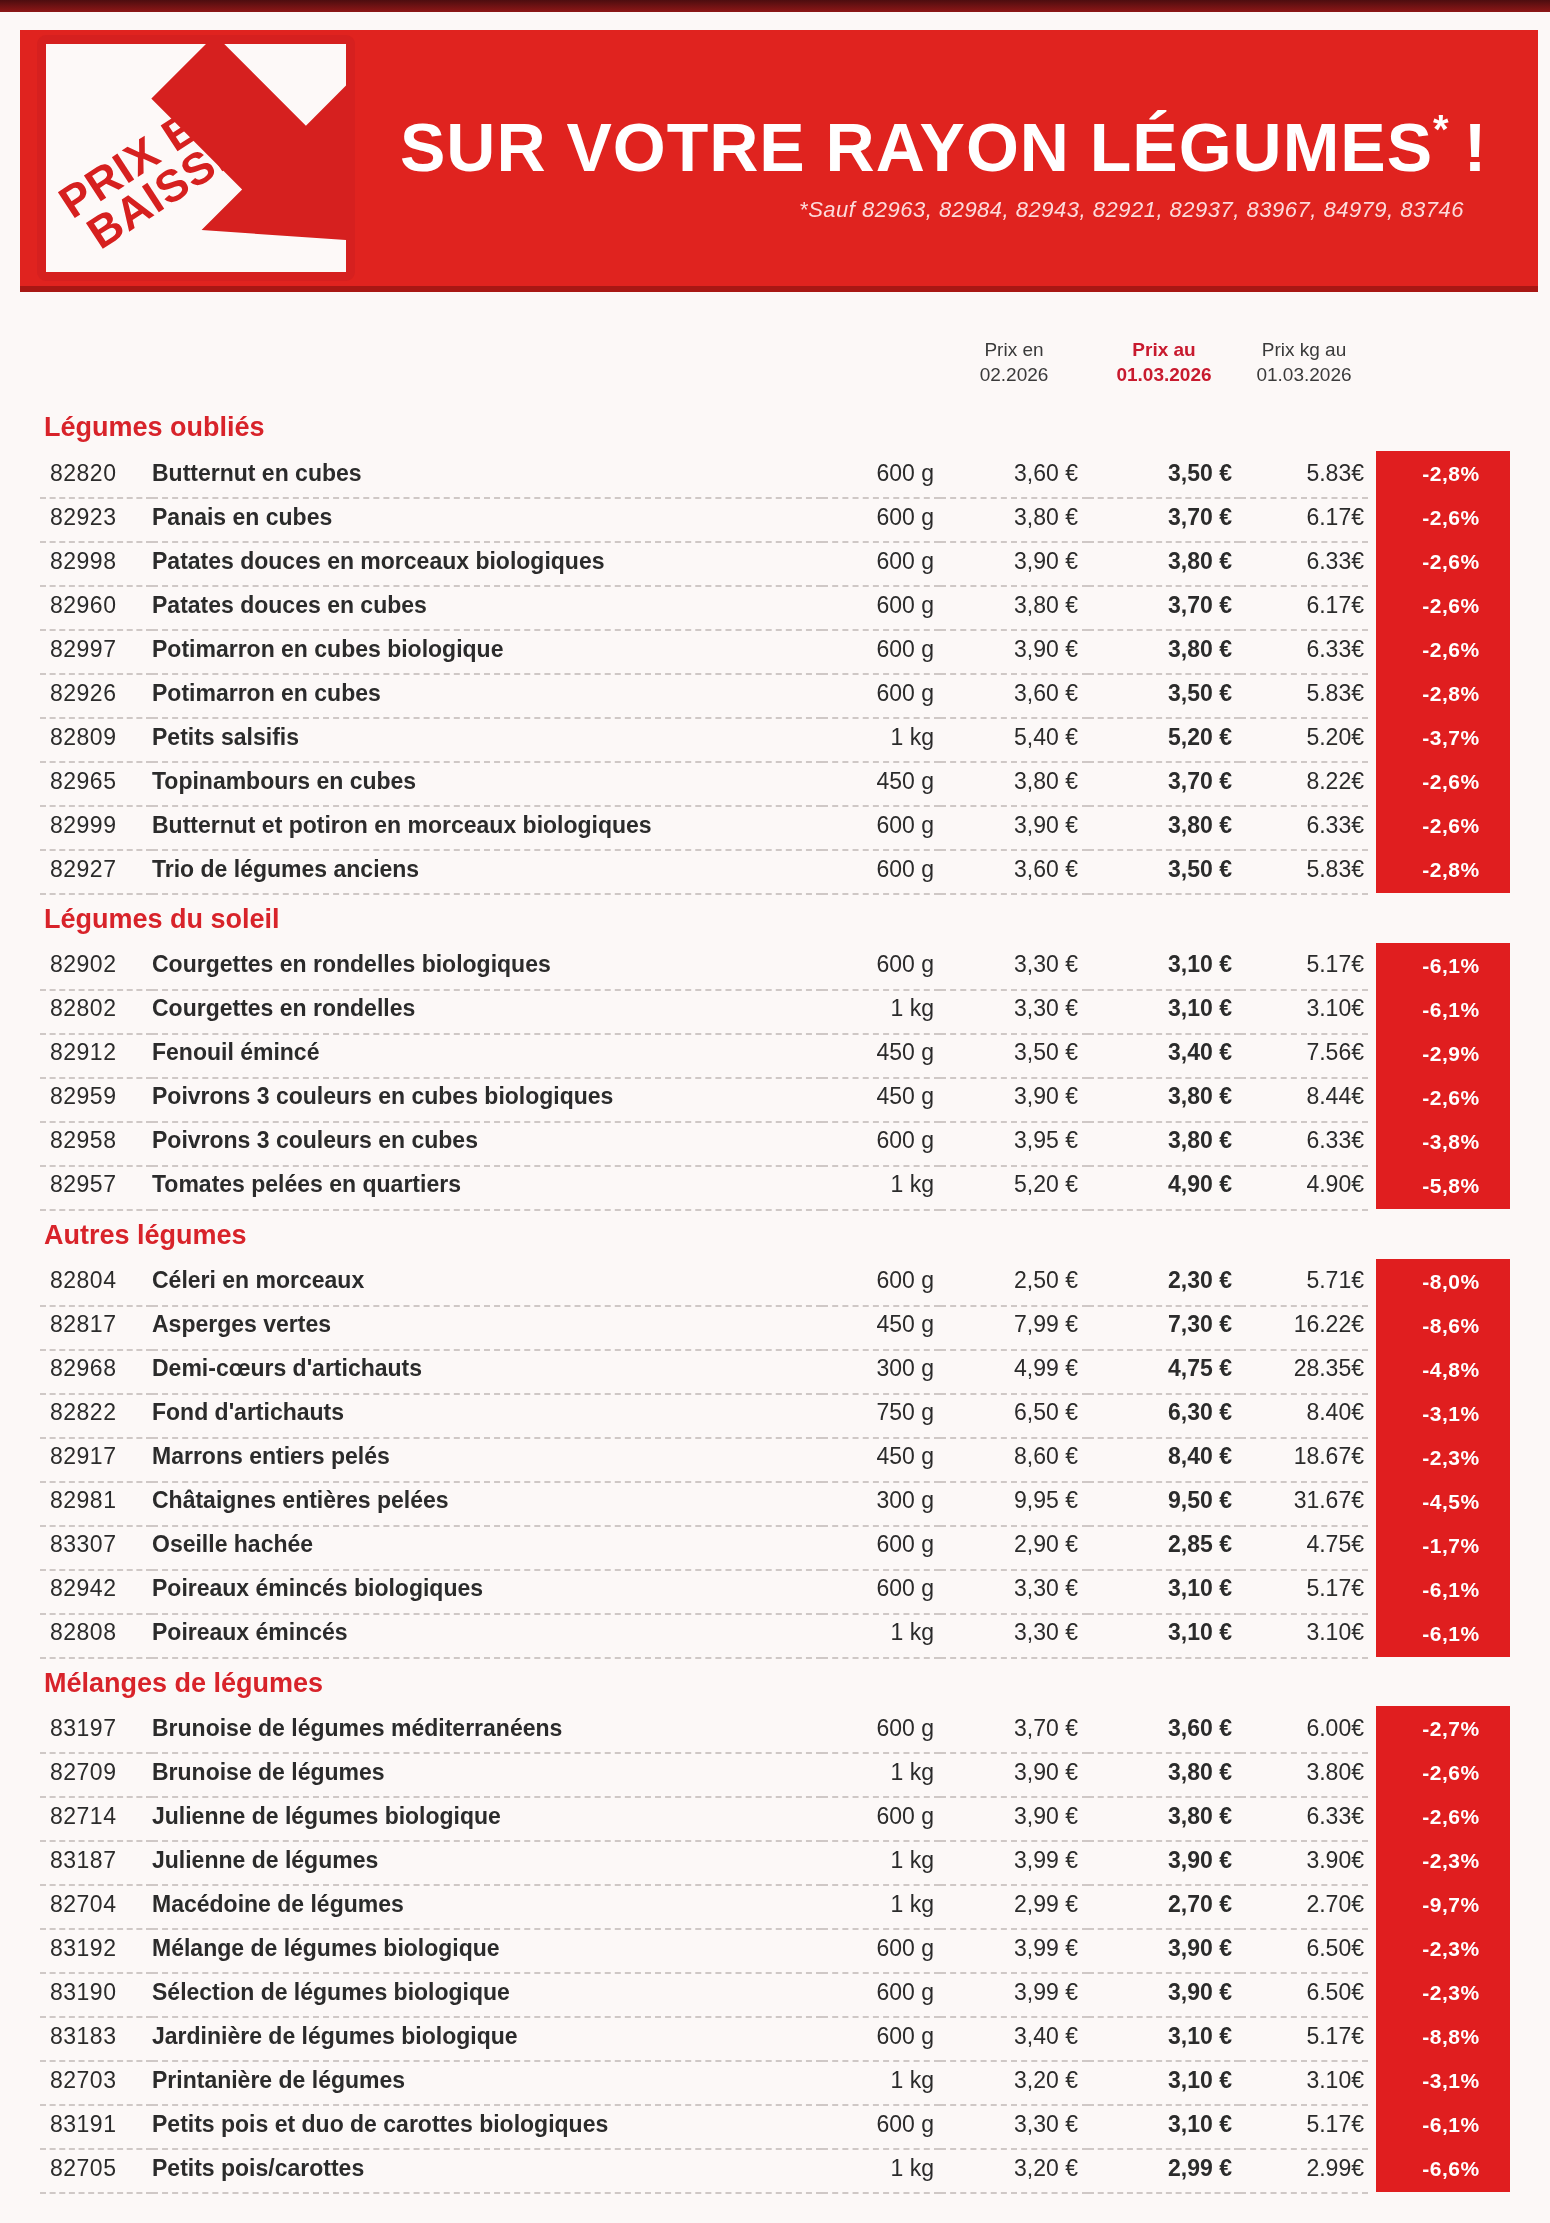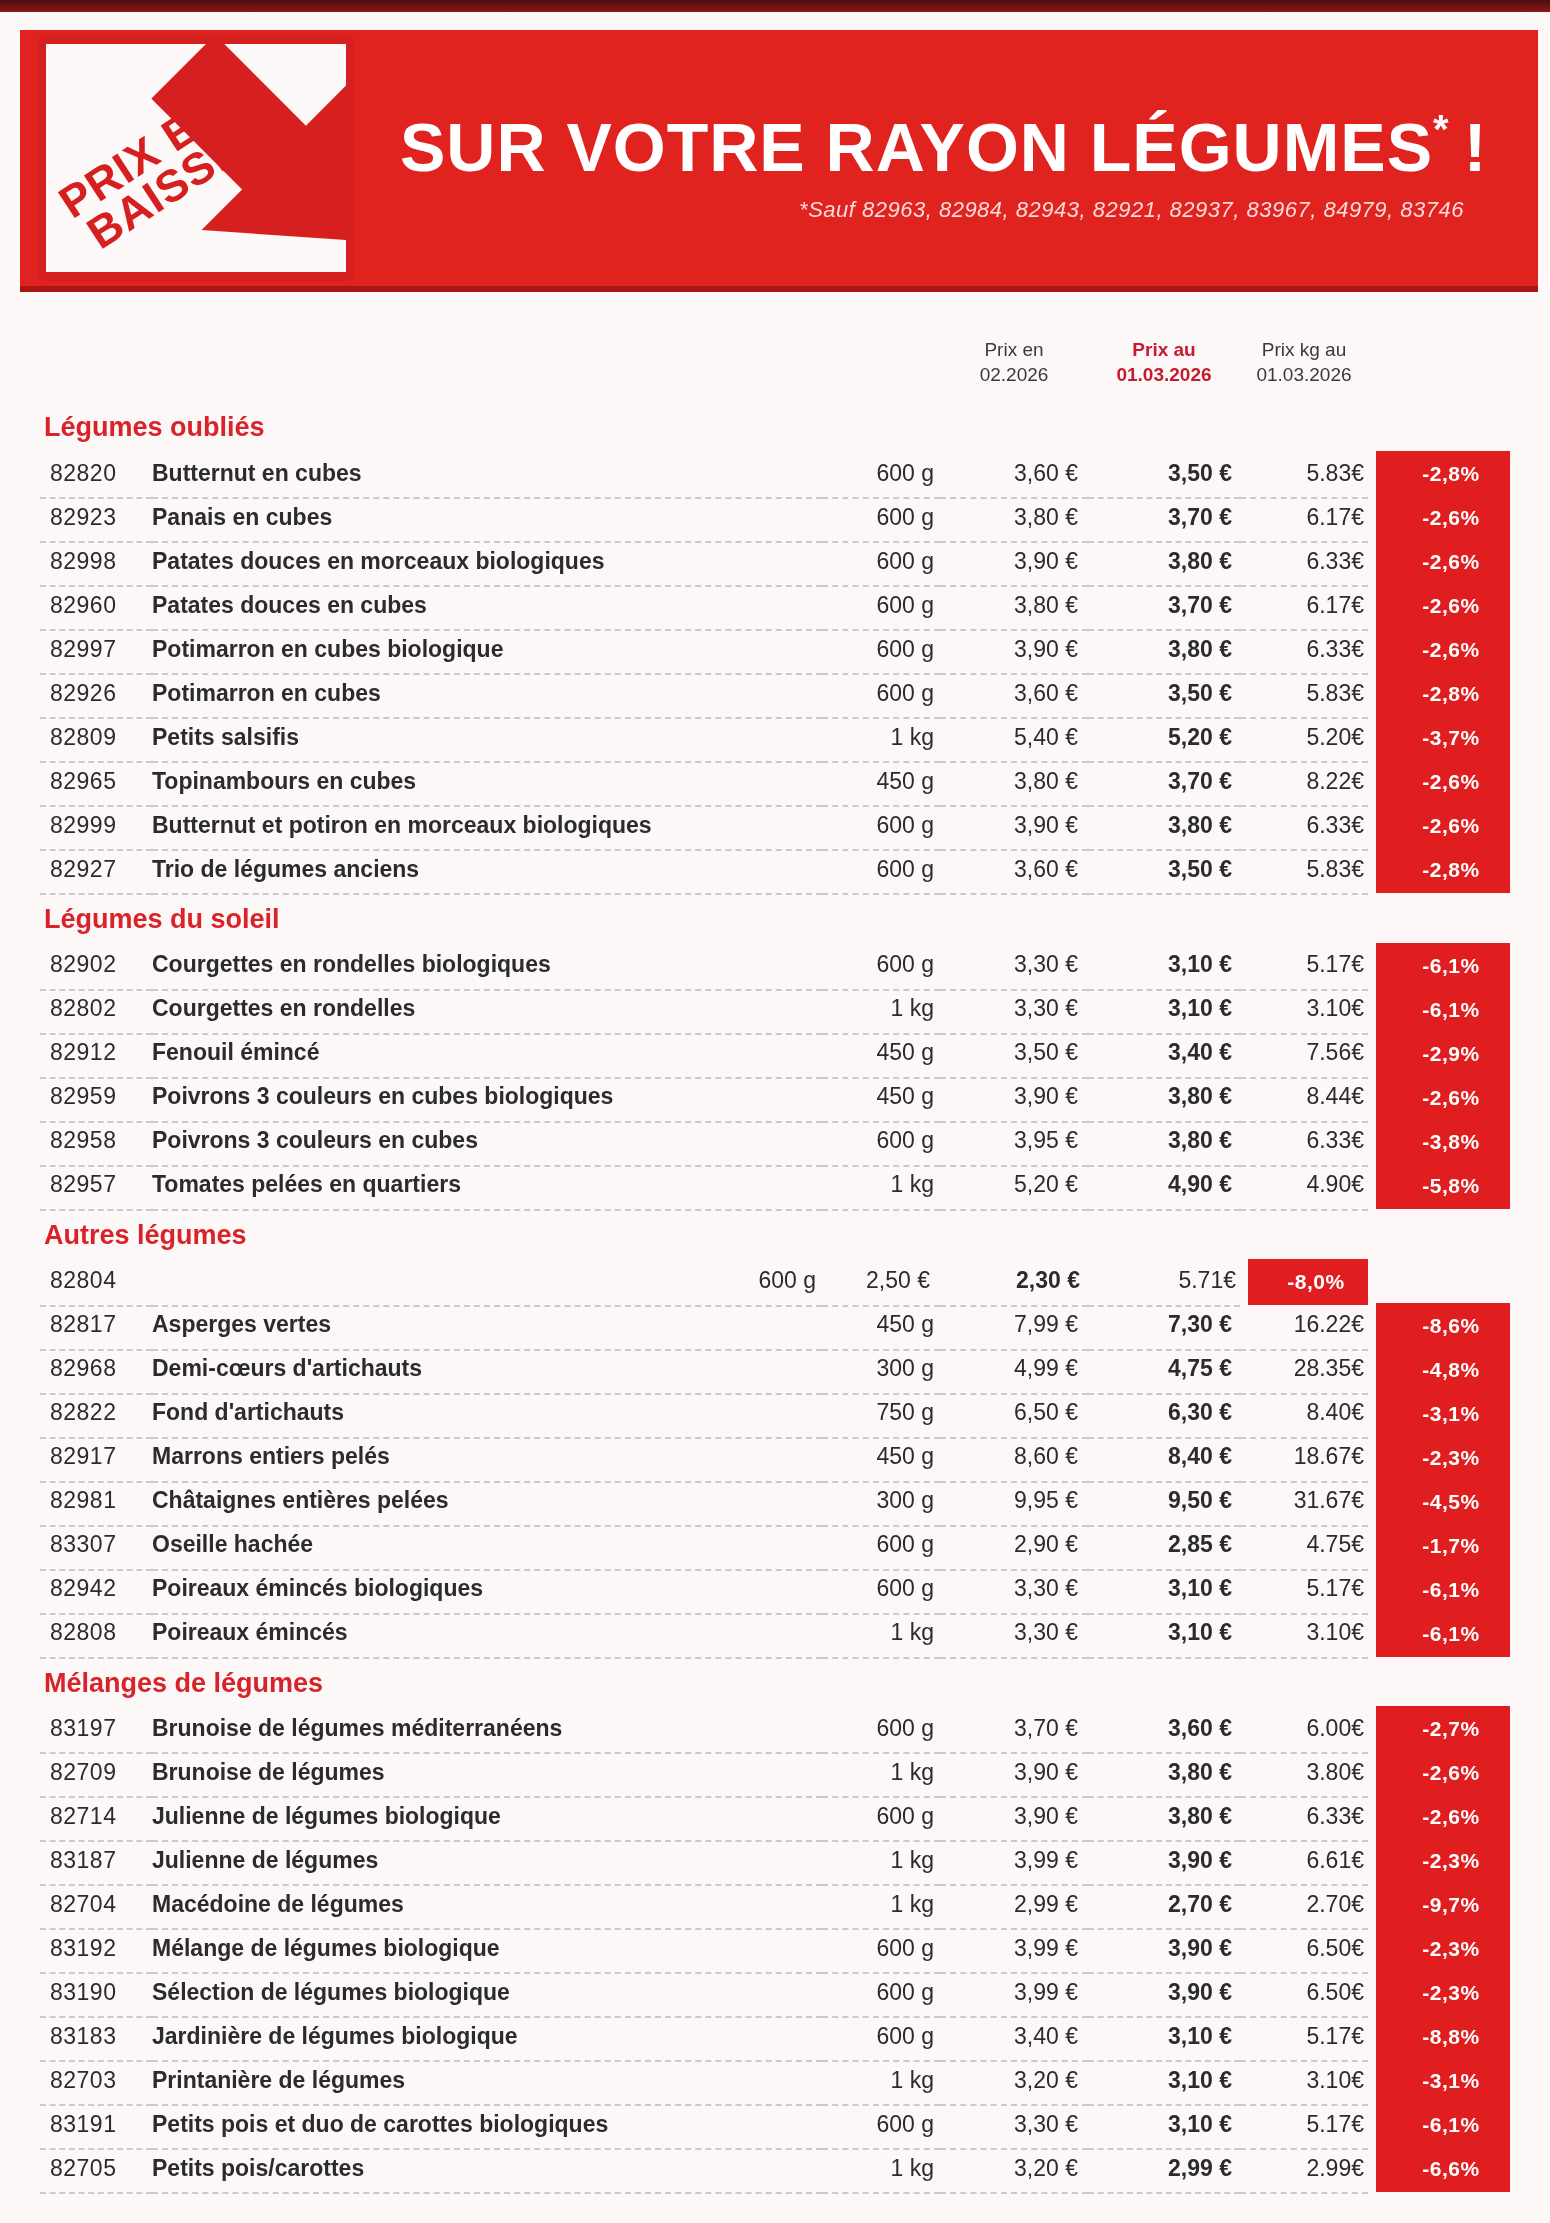--- a/index.html
+++ b/index.html
@@ -394,6 +394,7 @@
     <div>
   <div class="grid-row row">
     <div class="cell c-code">82804</div>
+    <div class="cell c-name">Céleri en morceaux</div>
     <div class="cell c-weight">600 g</div>
     <div class="cell c-old">2,50 €</div>
     <div class="cell c-new">2,30 €</div>

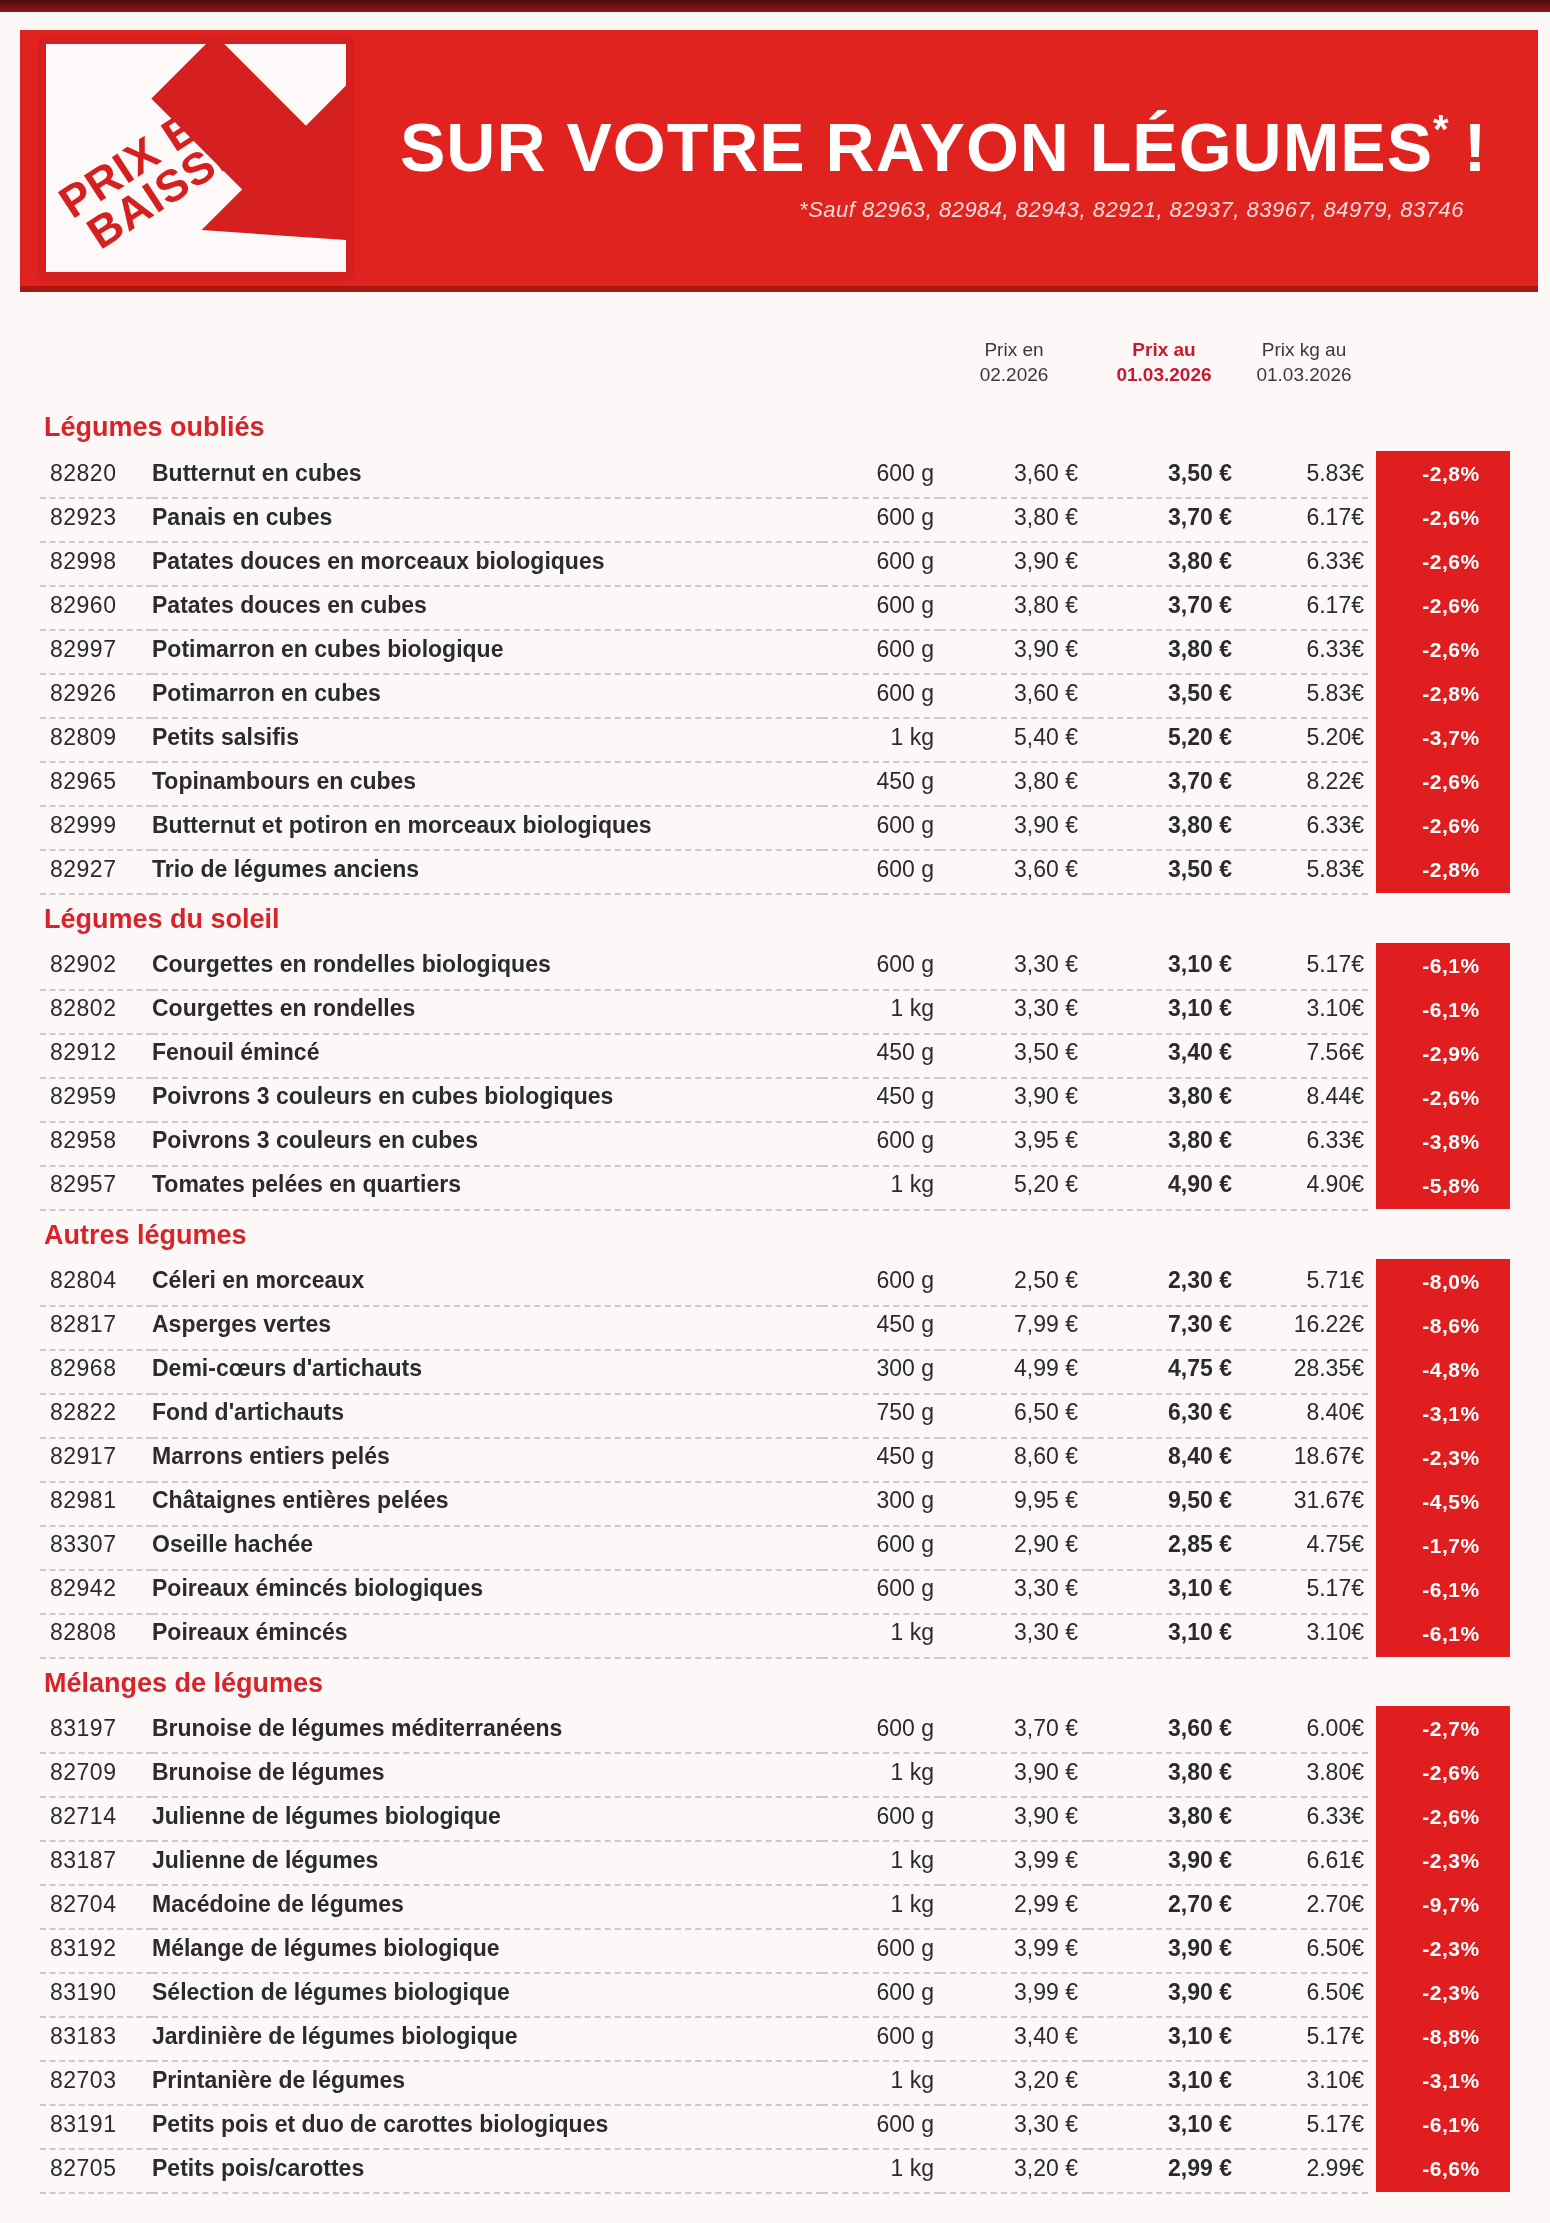--- a/index.html
+++ b/index.html
@@ -547,7 +547,7 @@
     <div class="cell c-weight">1 kg</div>
     <div class="cell c-old">3,99 €</div>
     <div class="cell c-new">3,90 €</div>
-    <div class="cell c-kg">6.61€</div>
+    <div class="cell c-kg">3.90€</div>
     <div class="cell c-badge">
       <div class="discount-badge">-2,3%</div>
     </div>

